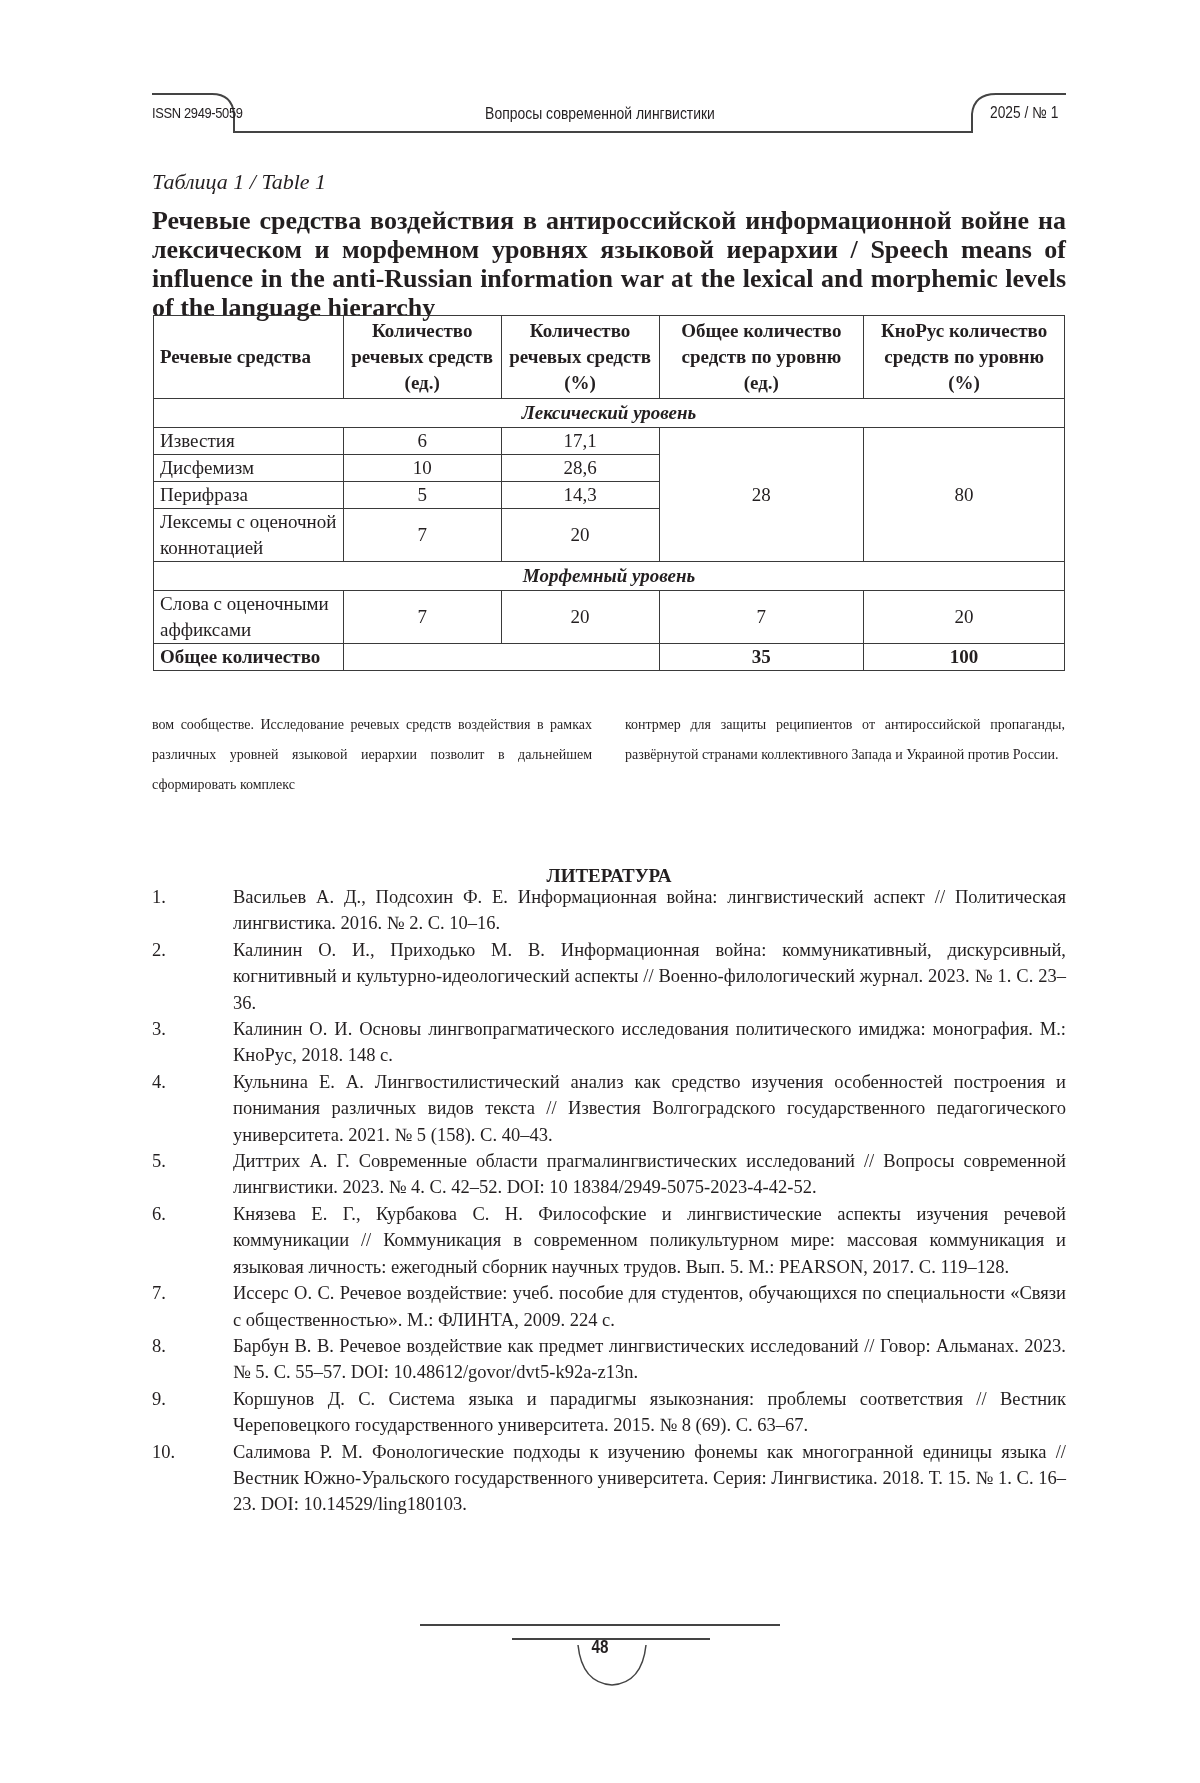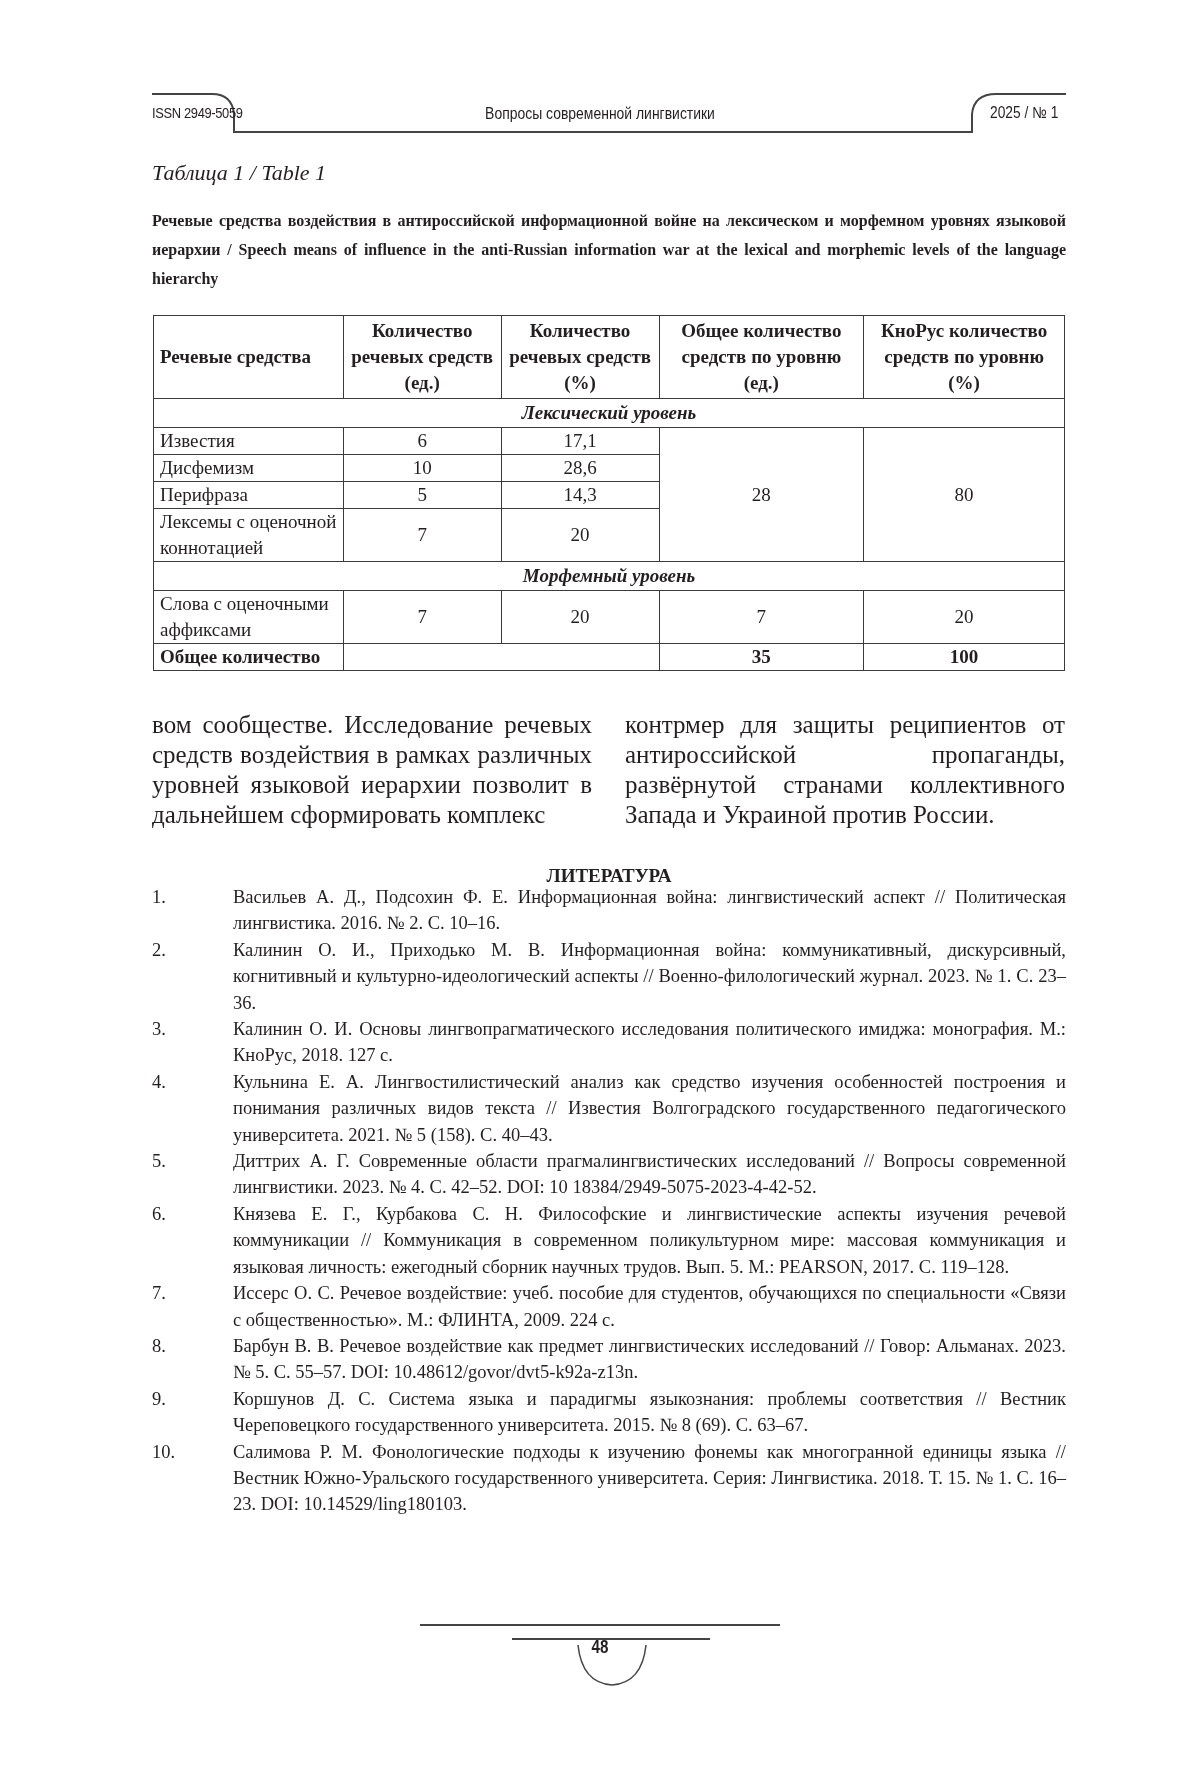--- a/index.html
+++ b/index.html
@@ -13,7 +13,7 @@
   .hdr-right { left:990px; top:104px; font-family:"Liberation Sans","DejaVu Sans",sans-serif; font-size:16px; transform:scaleX(0.86); transform-origin:left; }
   .hdr-svg { left:150px; top:88px; }
 
-  .table-label { left:152px; top:160px; font-style:italic; font-size:22px; }
+  .table-label { left:152px; top:169px; font-style:italic; font-size:22px; }
   .table-title { left:152px; top:206px; width:914px; font-weight:bold; font-size:16px; line-height:29px; text-align:justify; }
 
   table.data { position:absolute; left:153px; top:315px; width:912px; border-collapse:collapse; font-size:19px; }

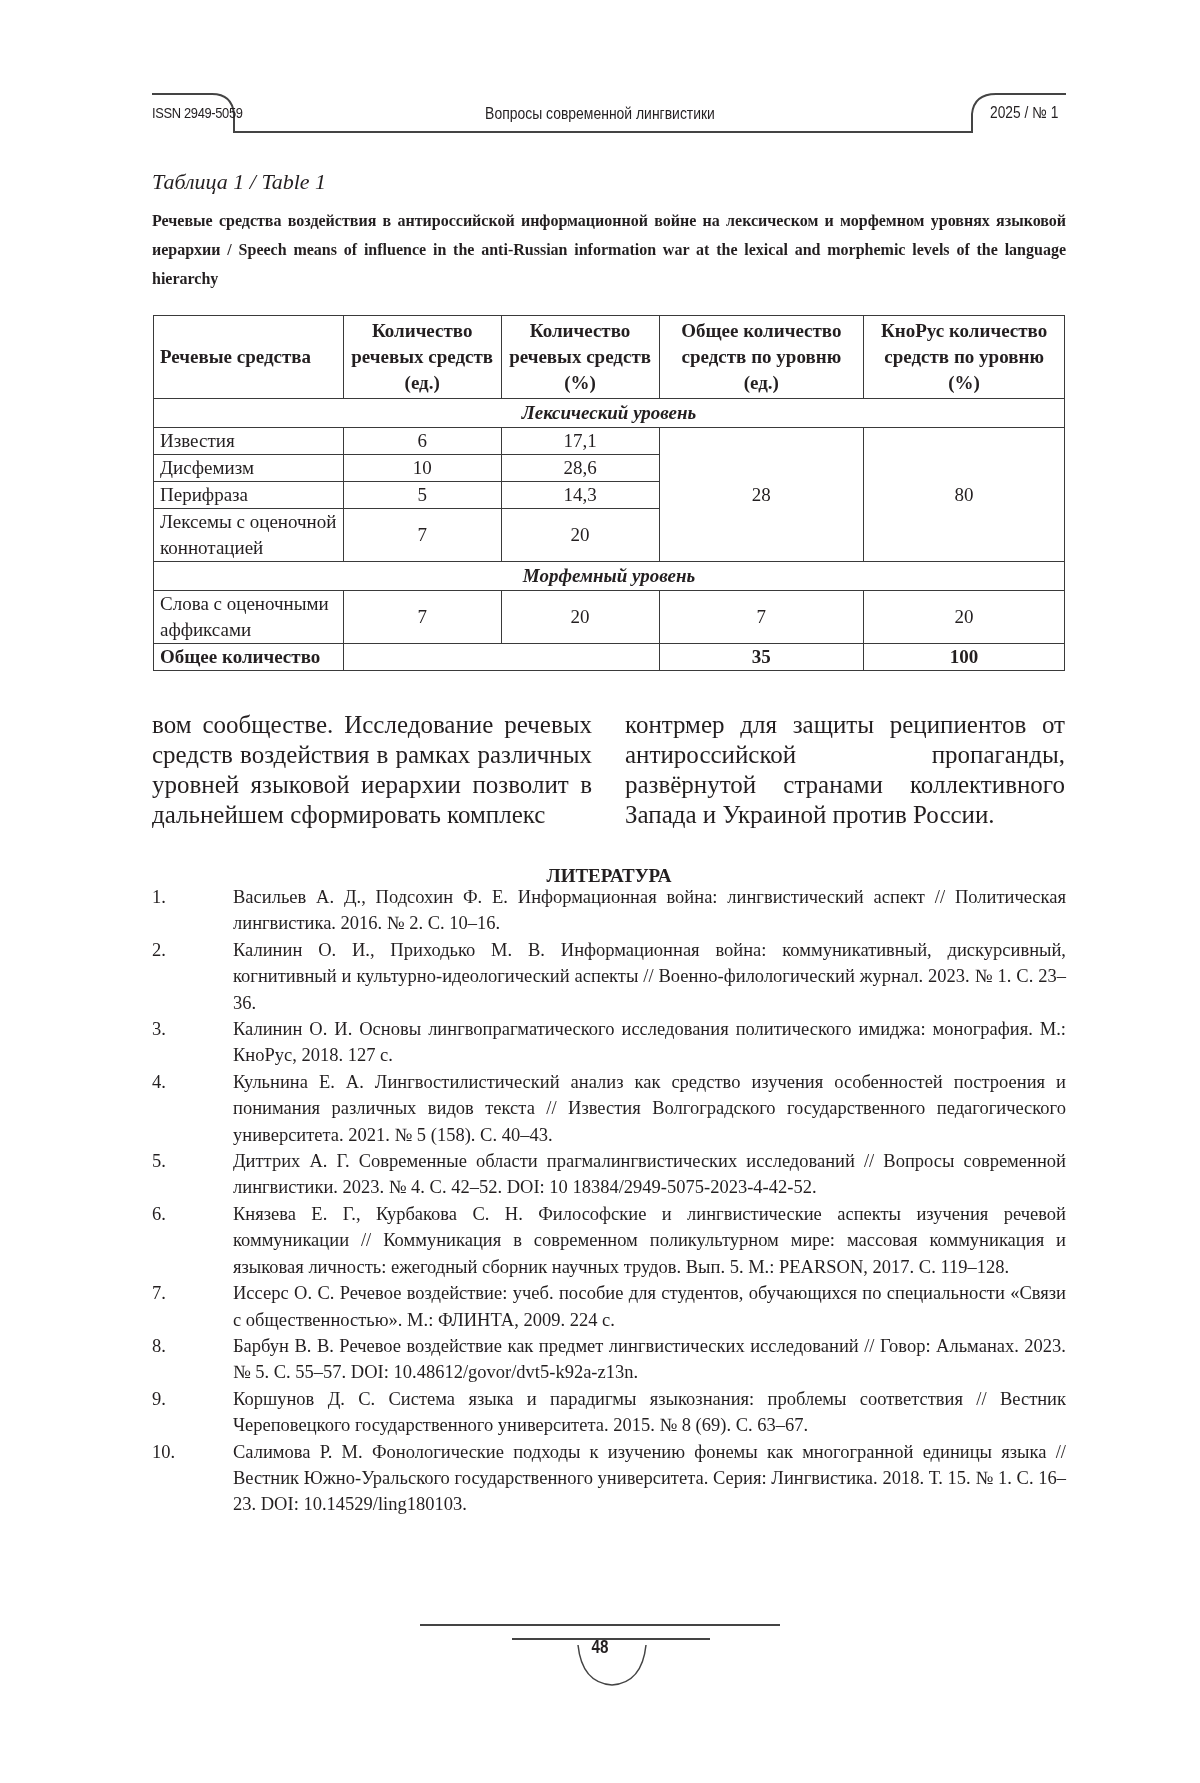--- a/index.html
+++ b/index.html
@@ -14,7 +14,7 @@
   .hdr-svg { left:150px; top:88px; }
 
   .table-label { left:152px; top:169px; font-style:italic; font-size:22px; }
-  .table-title { left:152px; top:206px; width:914px; font-weight:bold; font-size:16px; line-height:29px; text-align:justify; }
+  .table-title { left:152px; top:206px; width:914px; font-weight:bold; font-size:26px; line-height:29px; text-align:justify; }
 
   table.data { position:absolute; left:153px; top:315px; width:912px; border-collapse:collapse; font-size:19px; }
   table.data td, table.data th { border:1.6px solid #3a3a3a; padding:0 6px; line-height:26px; }

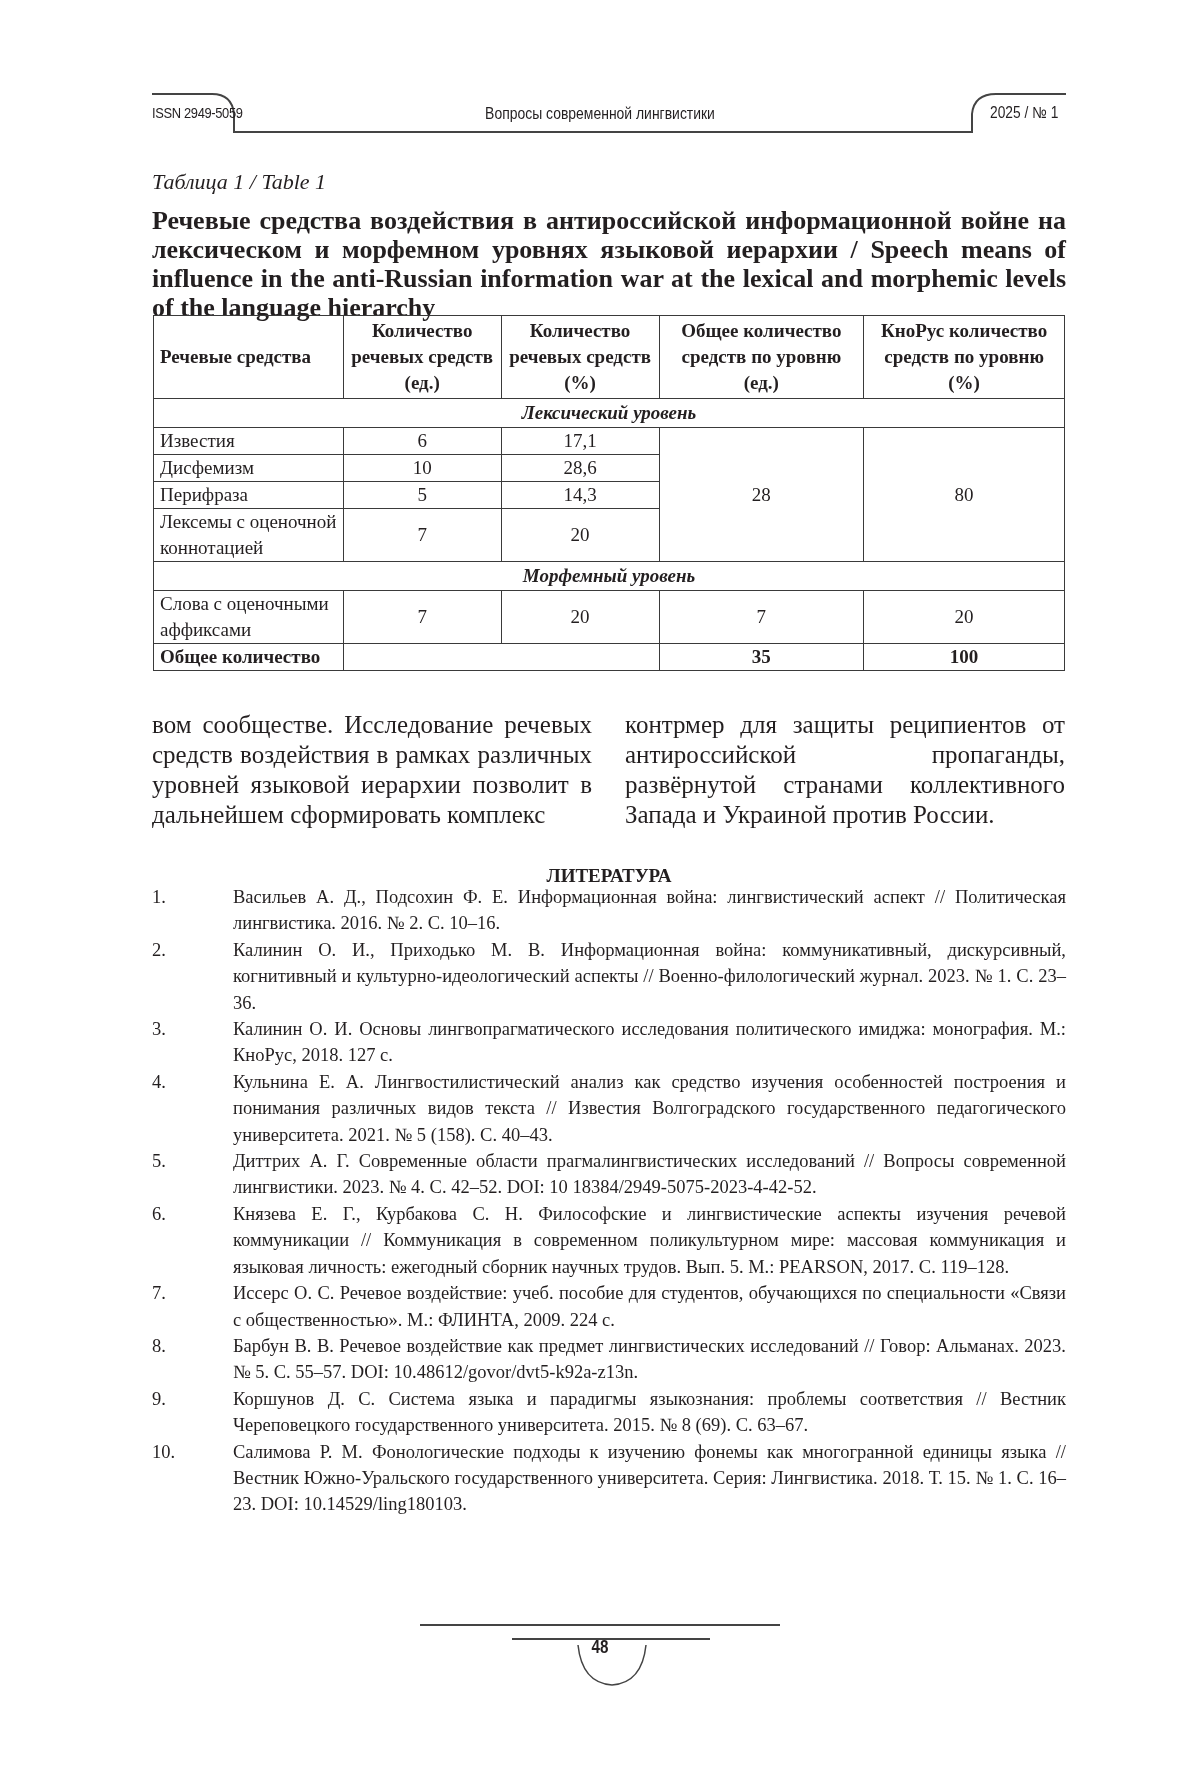--- a/index.html
+++ b/index.html
@@ -25,7 +25,7 @@
   .tot td { font-weight:bold; }
   .r { text-align:center; }
 
-  .body-col { top:710px; width:440px; font-size:25px; line-height:30px; text-align:justify; }
+  .body-col { top:710px; width:440px; font-size:14px; line-height:30px; text-align:justify; }
   .col-left { left:152px; }
   .col-right { left:625px; }
 

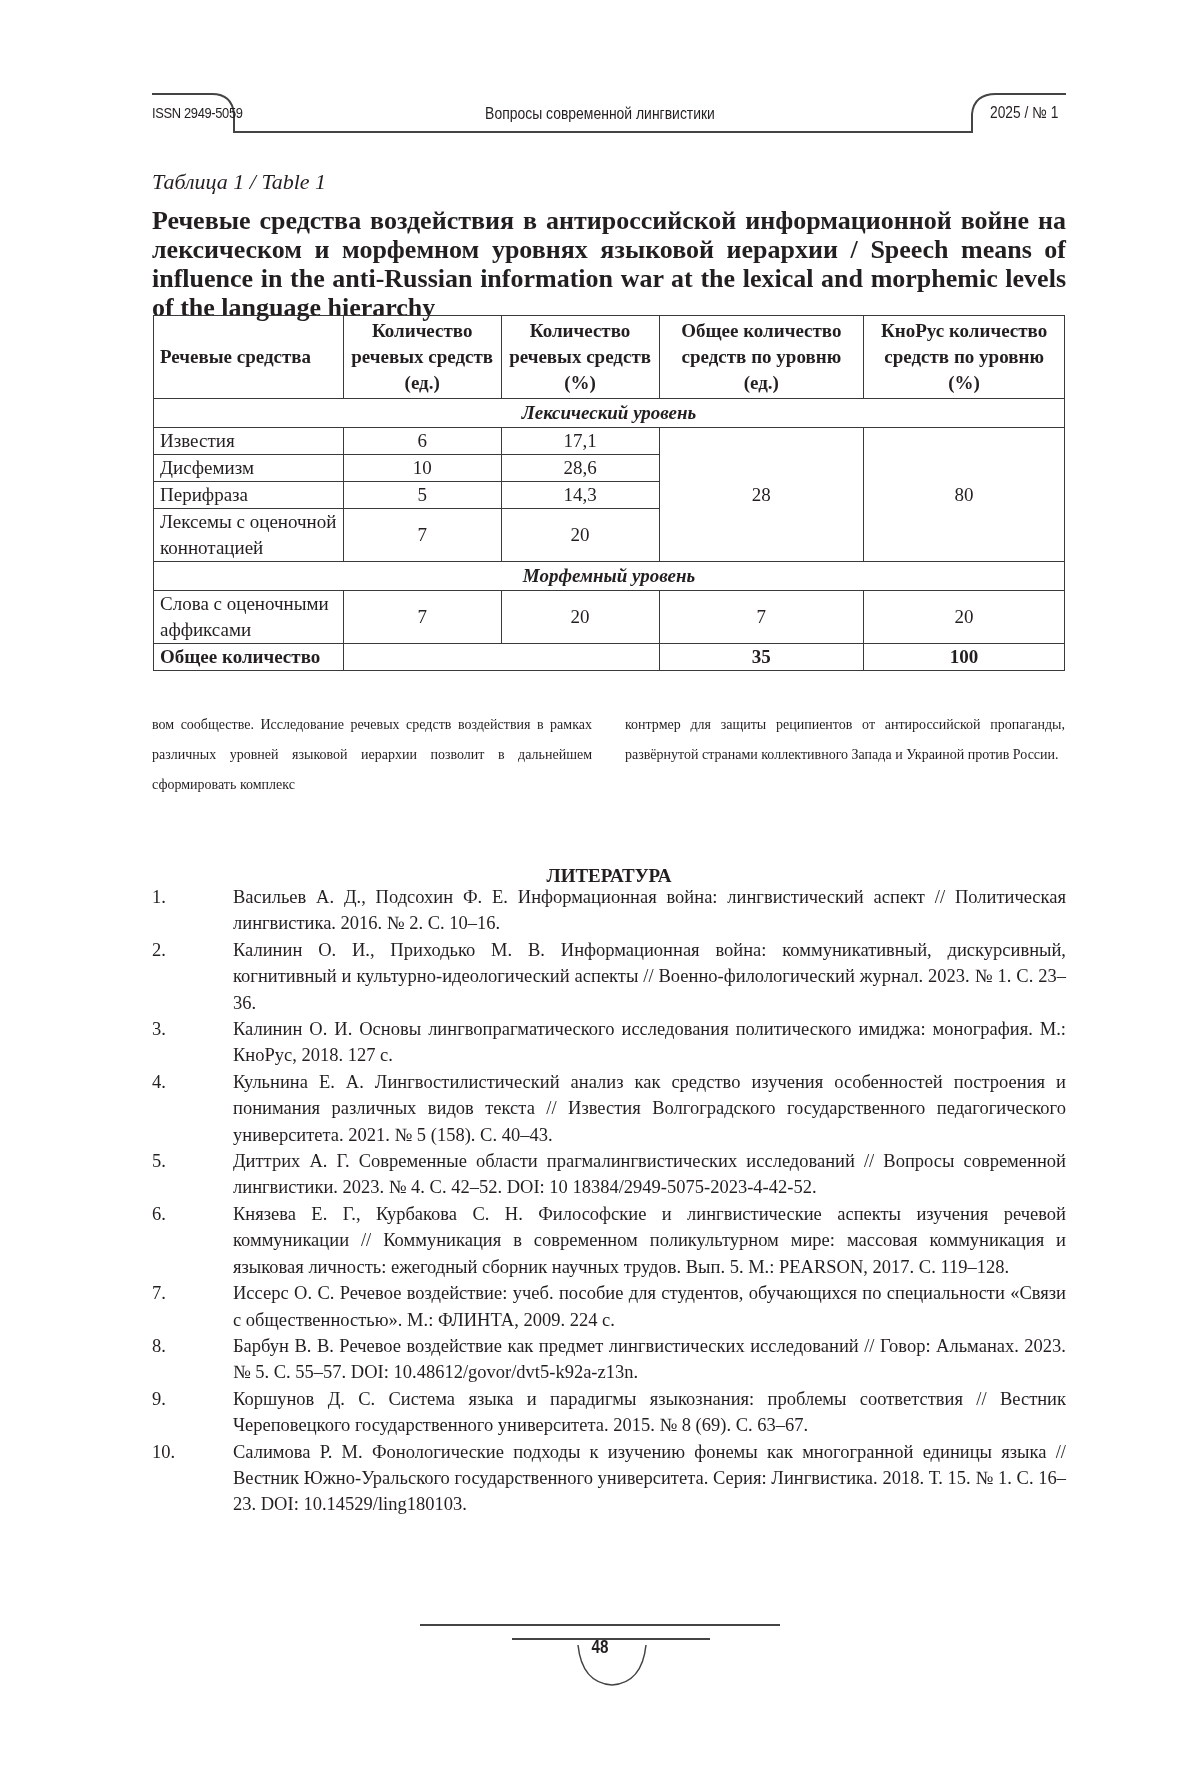--- a/index.html
+++ b/index.html
@@ -126,7 +126,7 @@
     </div>
   <div class="ref">
       <span class="num">3.</span>
-      <span class="txt">Калинин О. И. Основы лингвопрагматического исследования политического имиджа: монография. М.: КноРус, 2018. 127 с.</span>
+      <span class="txt">Калинин О. И. Основы лингвопрагматического исследования политического имиджа: монография. М.: КноРус, 2018. 148 с.</span>
     </div>
   <div class="ref">
       <span class="num">4.</span>

